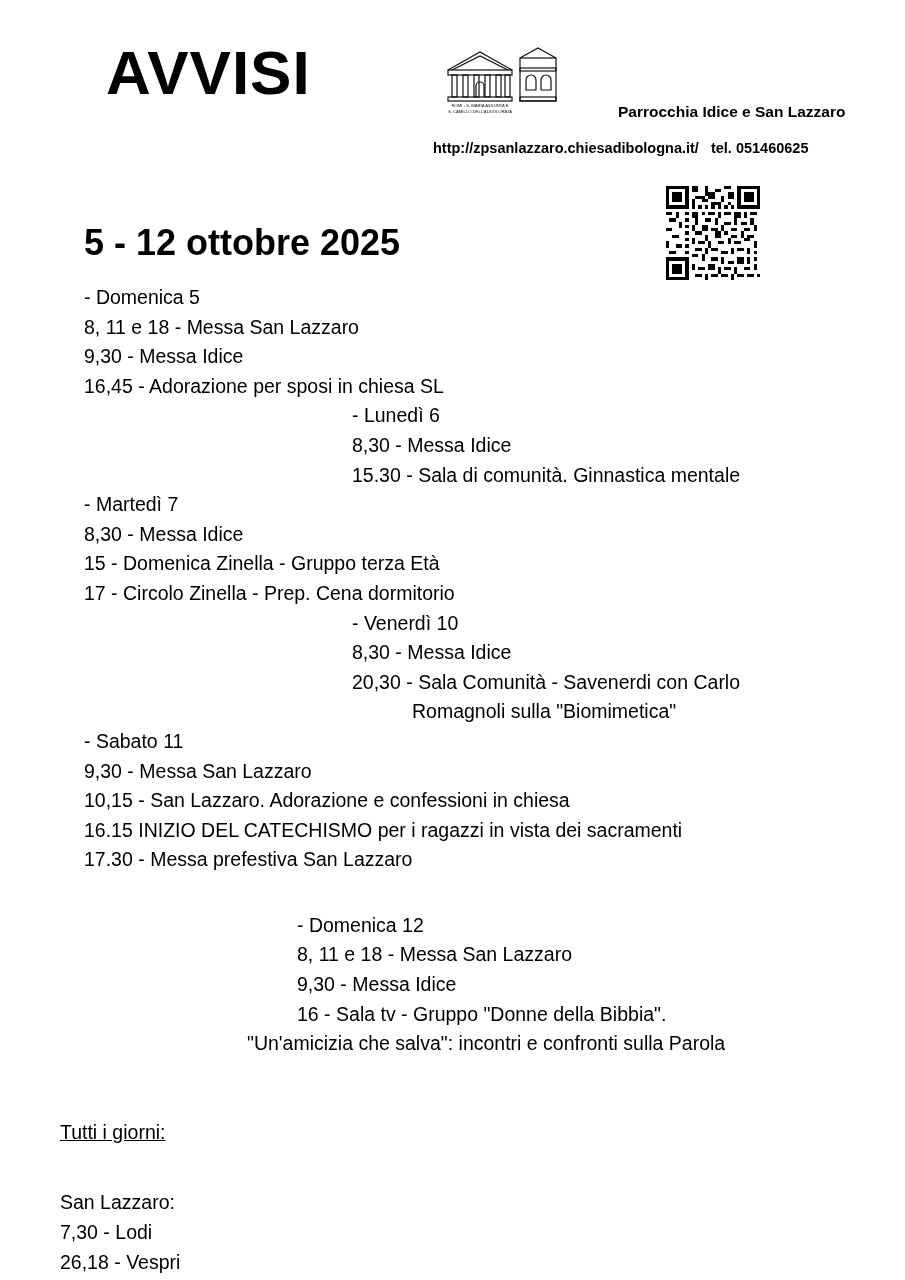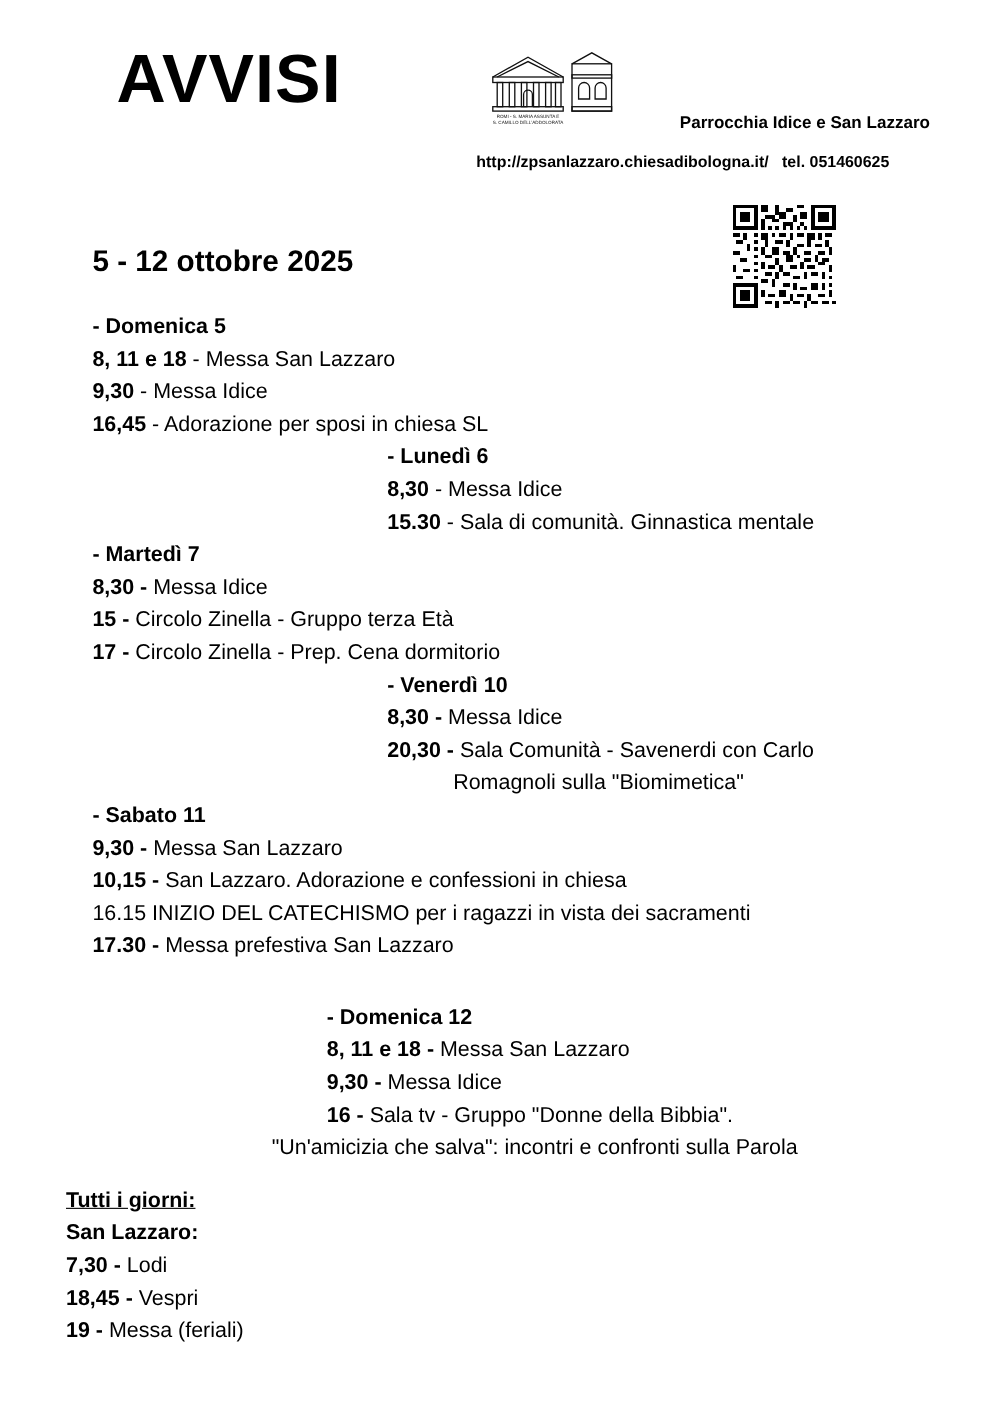--- a/index.html
+++ b/index.html
@@ -75,7 +75,7 @@
     position: absolute;
     left: 84px;
     top: 222px;
-    font-size: 27px;
+    font-size: 36px;
     font-weight: bold;
   }
 

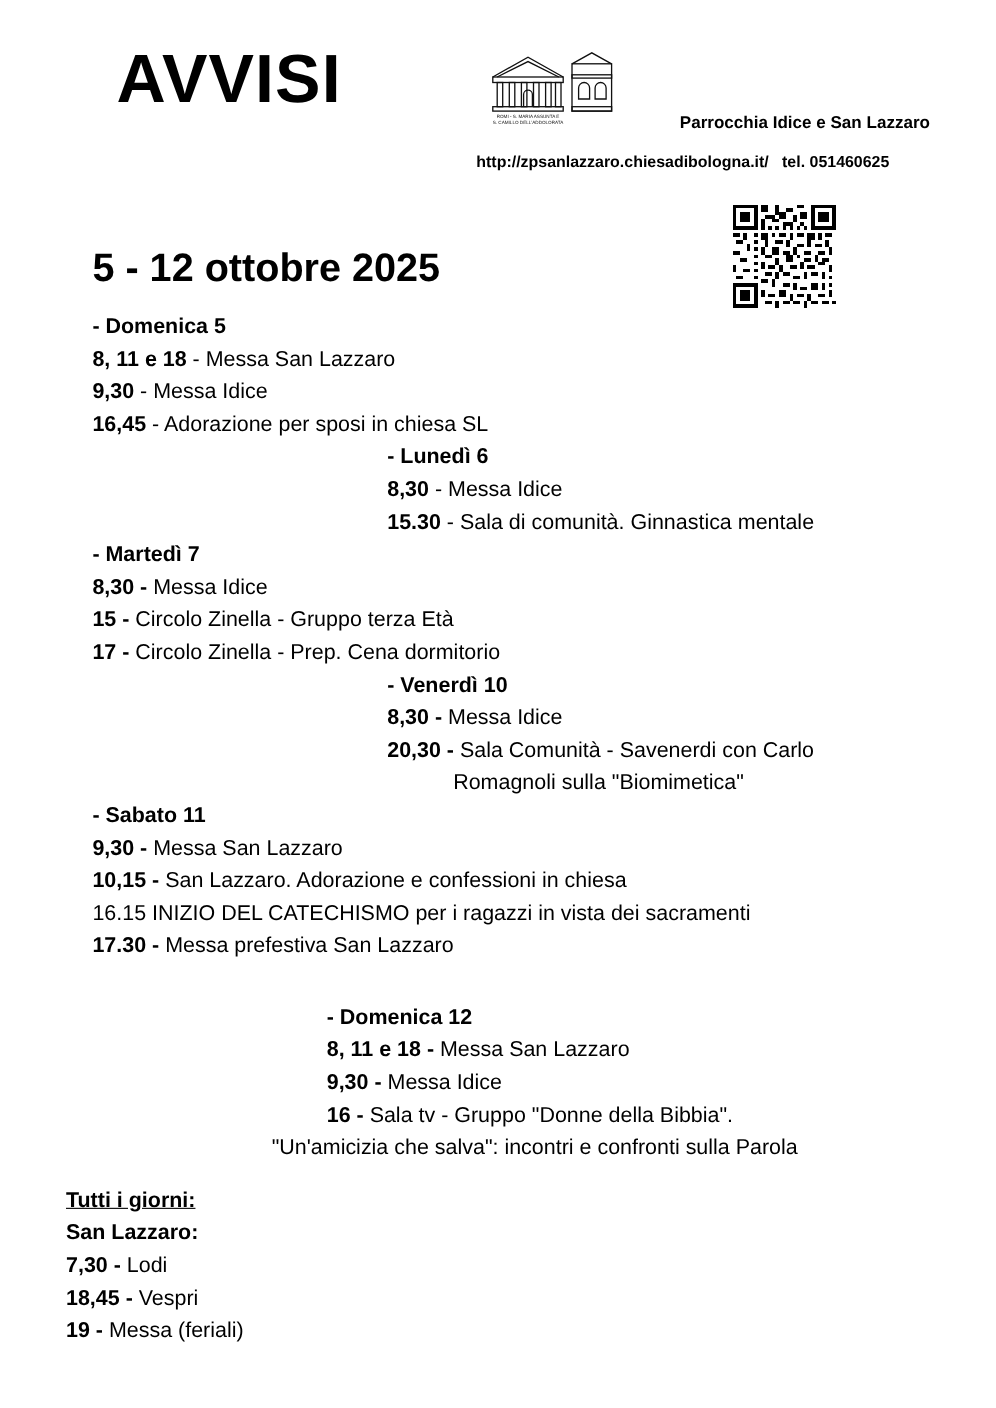--- a/index.html
+++ b/index.html
@@ -95,7 +95,7 @@
   .line.indent-wrap { padding-left: 412px; }
   .line.indent-mid2 { padding-left: 297px; }
   .line.indent-wrap2{ padding-left: 247px; }
-  .b { font-weight: bold; }
+  .b { font-weight: normal; margin-top: 41px; }
   .u { text-decoration: underline; }
   .spacer-md { height: 36px; }
   .spacer-lg { height: 18px; }

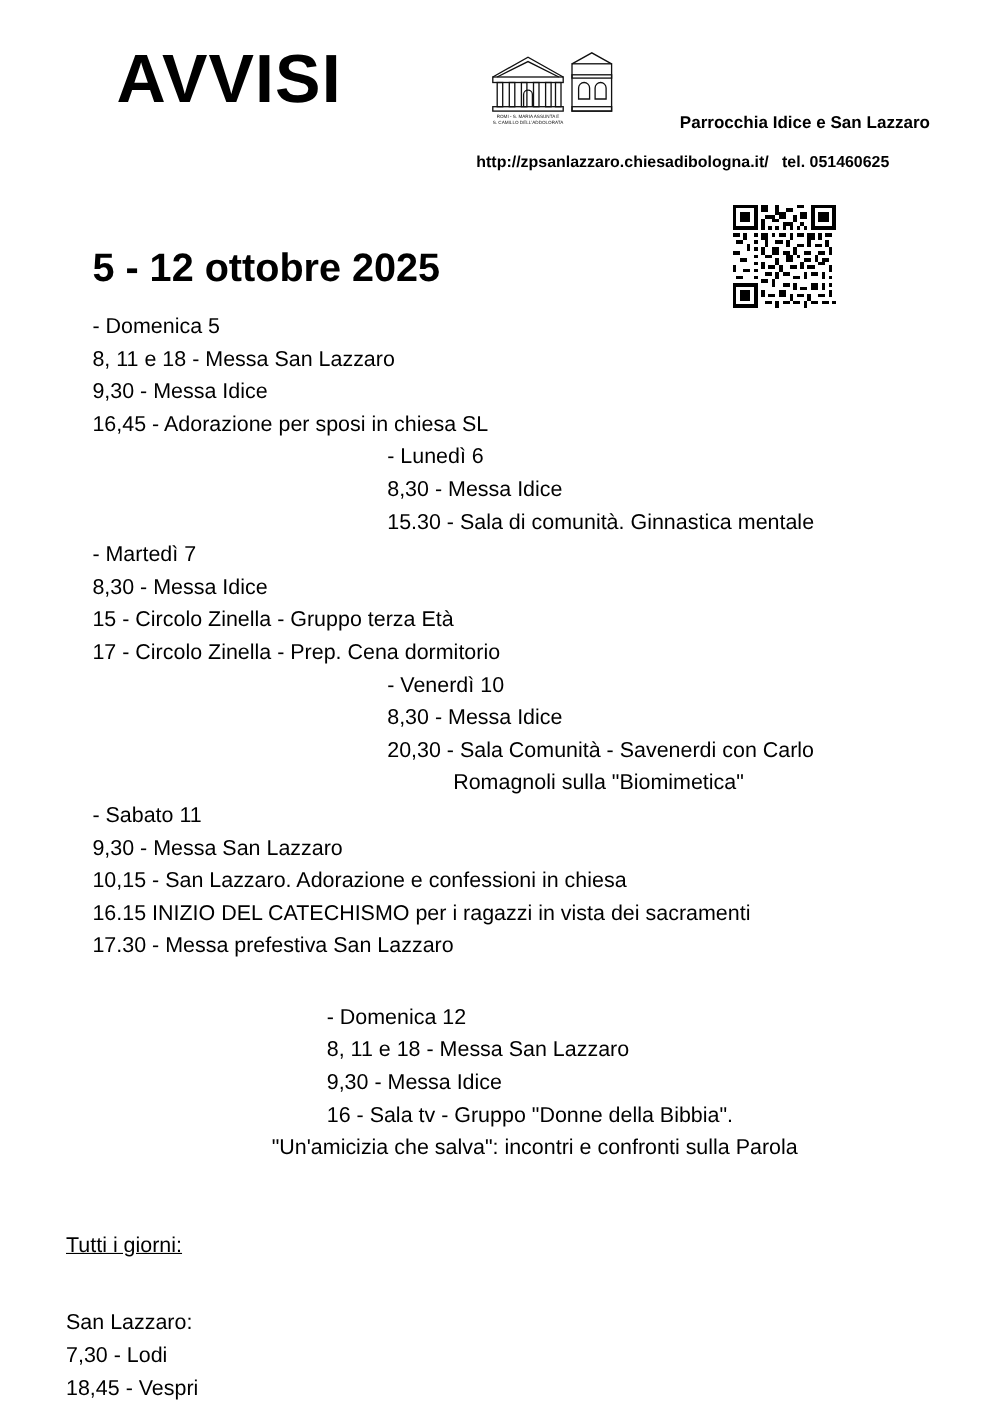--- a/index.html
+++ b/index.html
@@ -298,7 +298,7 @@
       <div class="line indent-mid"><span class="b">15.30</span><span> - Sala di comunità. Ginnastica mentale</span></div>
       <div class="line indent-left"><span class="b">- Martedì 7</span></div>
       <div class="line indent-left"><span class="b">8,30 -</span><span> Messa Idice</span></div>
-      <div class="line indent-left"><span class="b">15 -</span><span> Circolo Zinella - Gruppo terza Età</span></div>
+      <div class="line indent-left"><span class="b">15 -</span><span> Domenica Zinella - Gruppo terza Età</span></div>
       <div class="line indent-left"><span class="b">17 -</span><span> Circolo Zinella - Prep. Cena dormitorio</span></div>
       <div class="line indent-mid"><span class="b">- Venerdì 10</span></div>
       <div class="line indent-mid"><span class="b">8,30 -</span><span> Messa Idice</span></div>

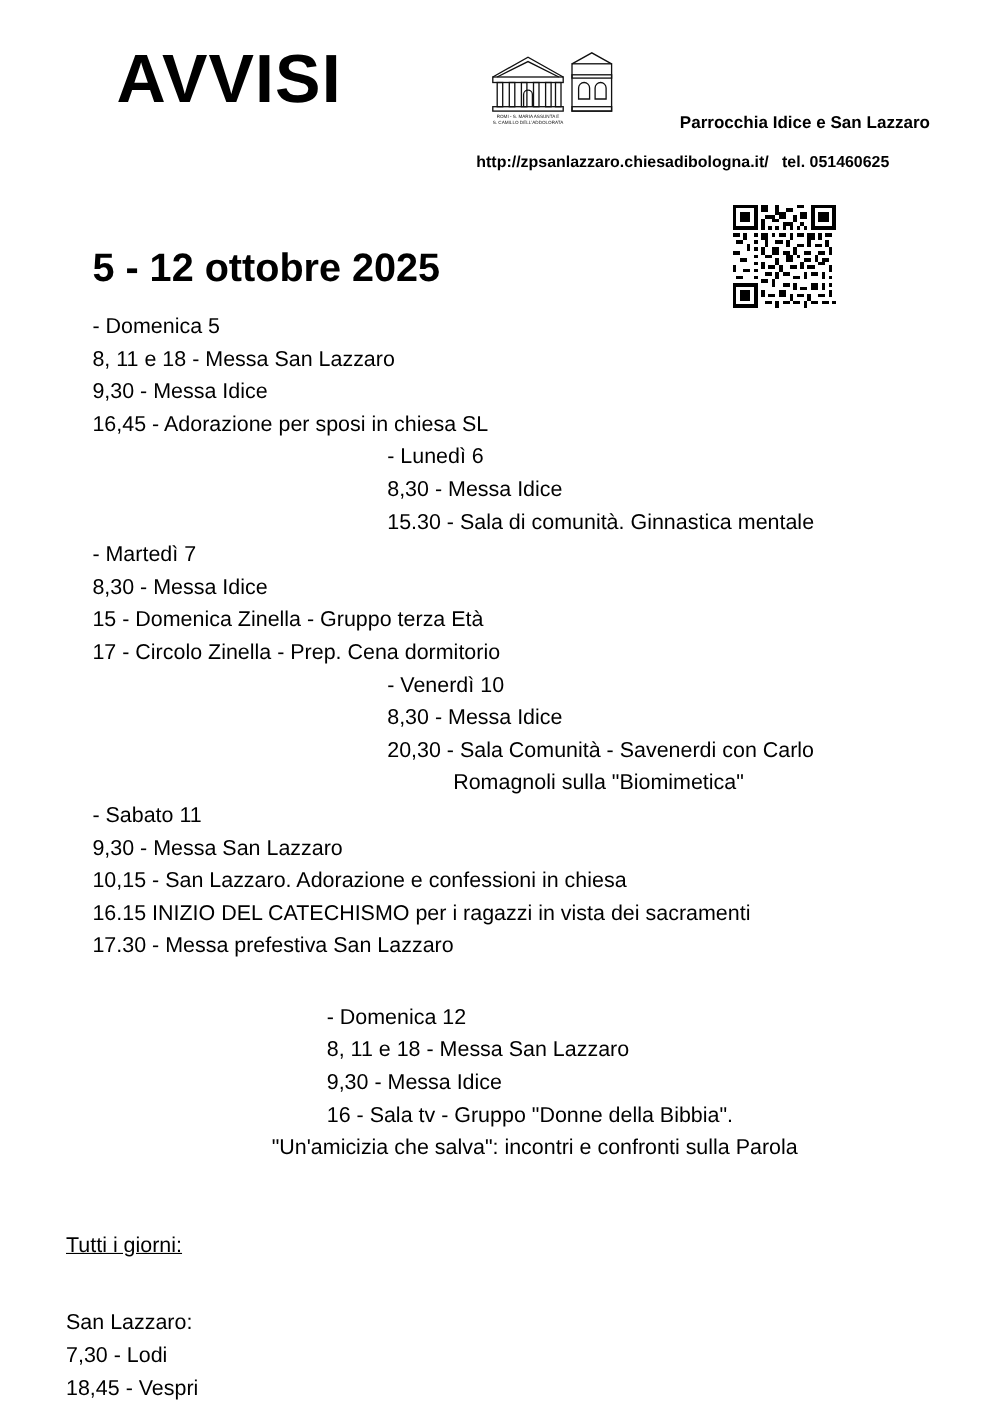--- a/index.html
+++ b/index.html
@@ -324,7 +324,7 @@
     <div class="line b">San Lazzaro:</div>
     <div id="footer-host">
         <div class="line"><span class="b">7,30 -</span><span> Lodi</span></div>
-        <div class="line"><span class="b">18,45 -</span><span> Vespri</span></div>
+        <div class="line"><span class="b">26,18 -</span><span> Vespri</span></div>
         <div class="line"><span class="b">19 -</span><span> Messa (feriali)</span></div>
       </div>
   </div>

